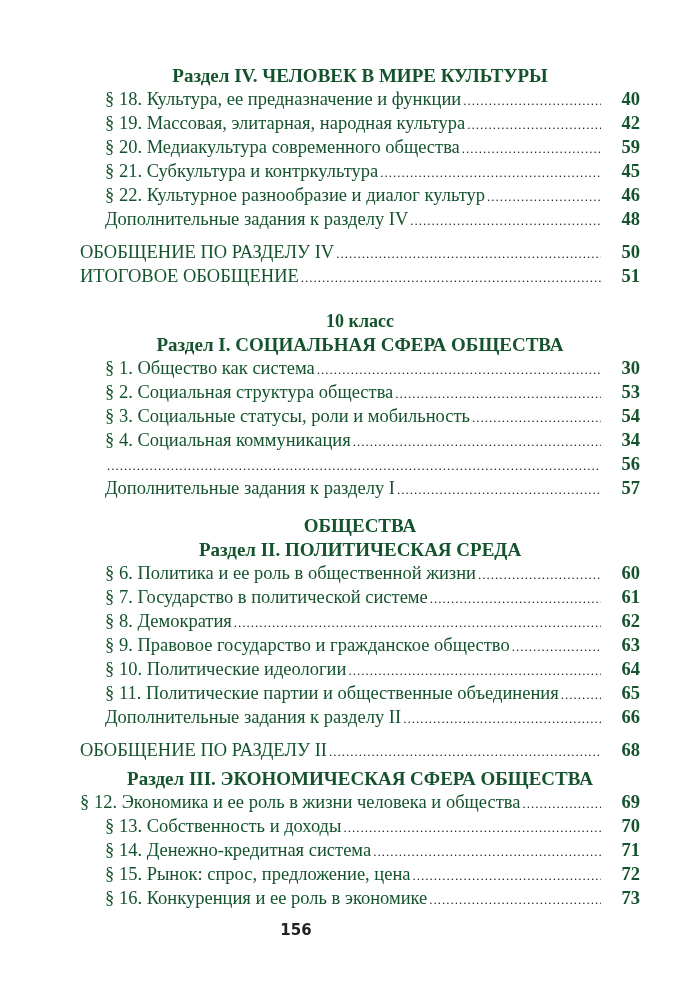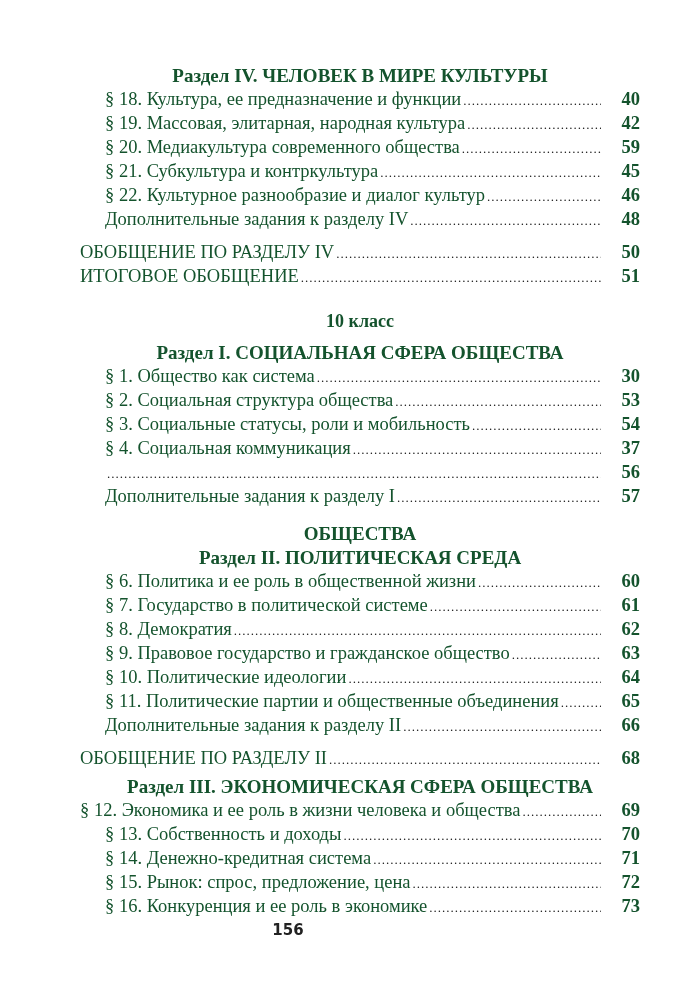--- a/index.html
+++ b/index.html
@@ -15,7 +15,7 @@
   }
   .grade-title {
     font-weight: bold; text-align: center; font-size: 18px; line-height: 24px;
-    margin-top: 20px; margin-bottom: 8px;
+    margin-top: 20px; margin-bottom: 0;
   }
   .entry {
     display: flex; align-items: baseline; white-space: nowrap;

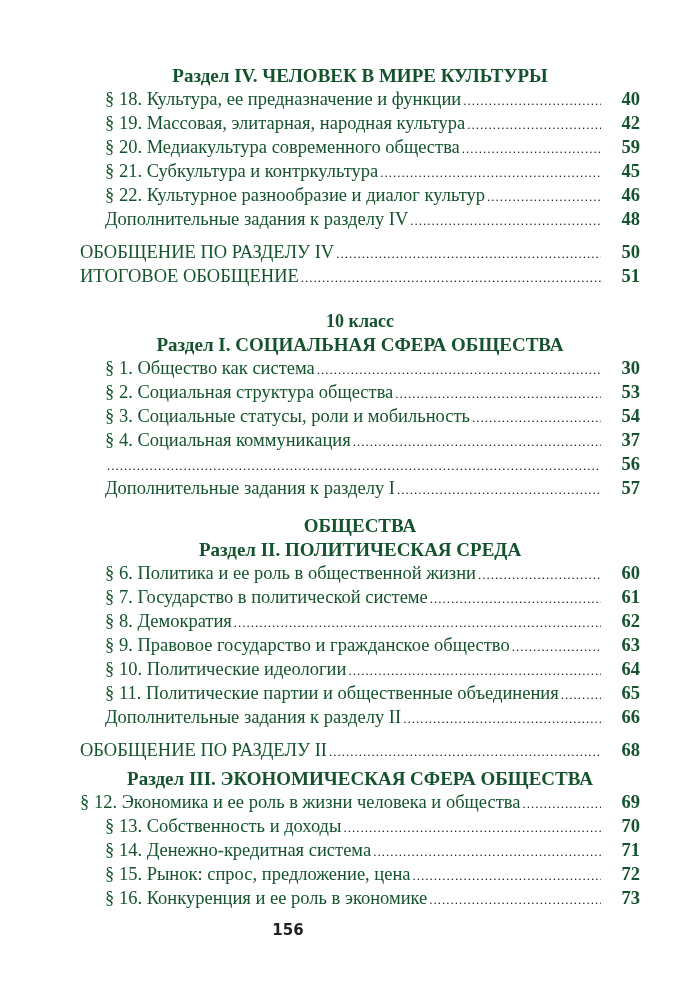--- a/index.html
+++ b/index.html
@@ -109,7 +109,7 @@
     <div class="entry indent">
         <span class="label">§ 4. Социальная коммуникация</span>
         <span class="leader"></span>
-        <span class="num">37</span>
+        <span class="num">34</span>
       </div>
     <div class="entry indent">
         <span class="leader"></span>

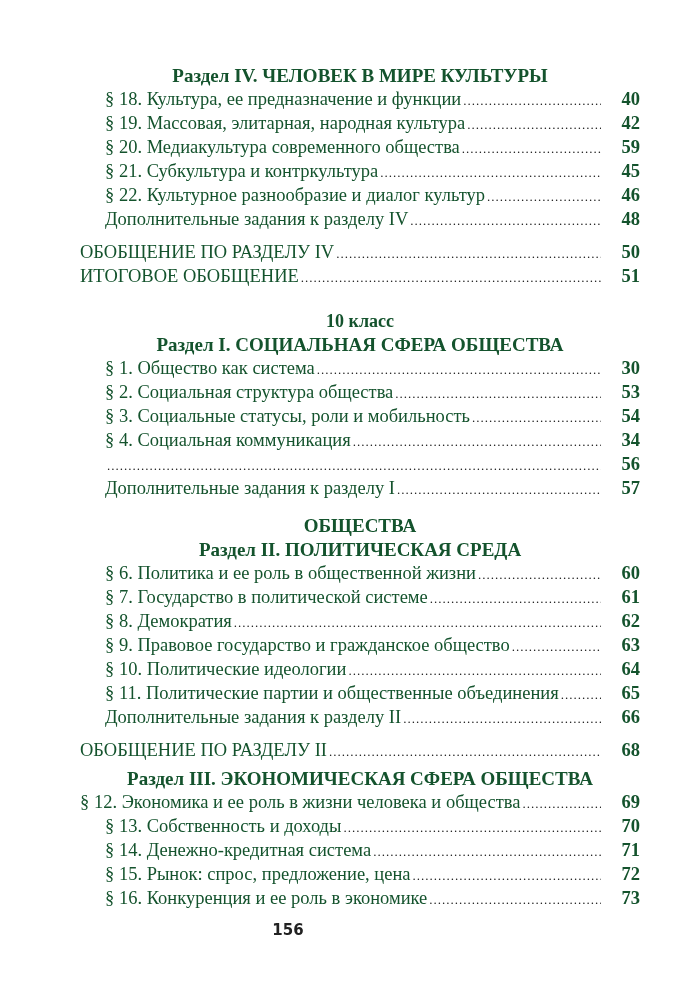--- a/index.html
+++ b/index.html
@@ -33,7 +33,7 @@
   .gap-small { height: 9px; }
   .gap-section { height: 4px; }
   .footer-num {
-    position: absolute; left: 0; width: 576px; top: 921px; text-align: center;
+    position: absolute; left: 8px; width: 576px; top: 921px; text-align: center;
     font-family: "DejaVu Sans", sans-serif; font-weight: bold; font-size: 15px; color: #222;
   }
 </style>

